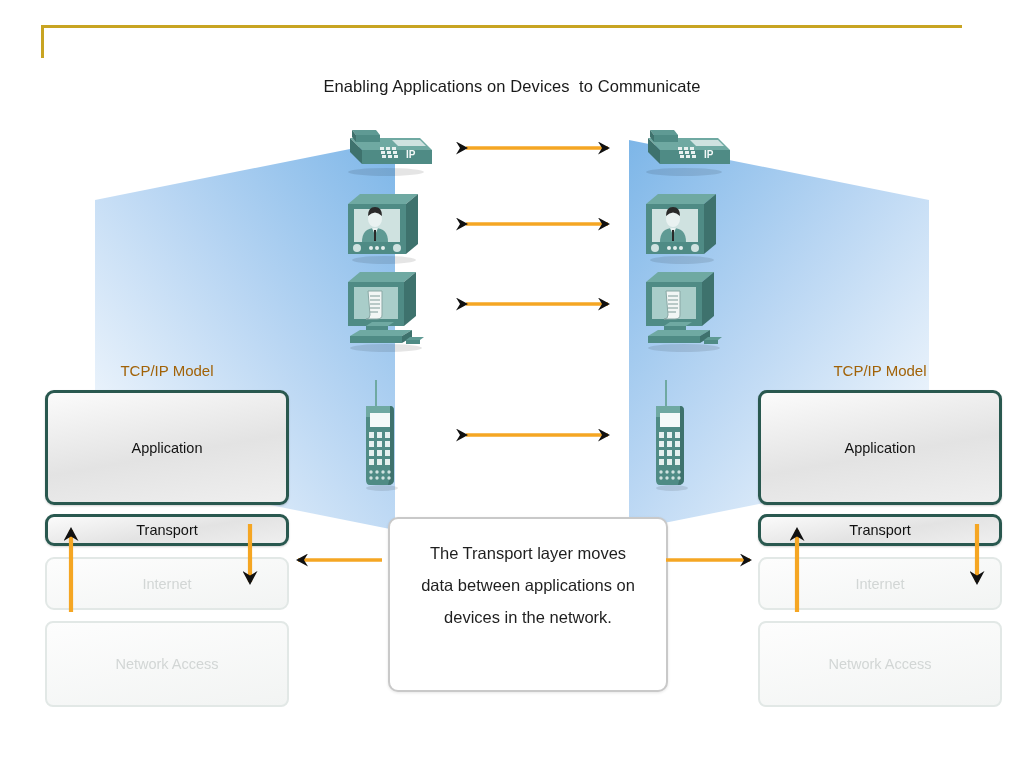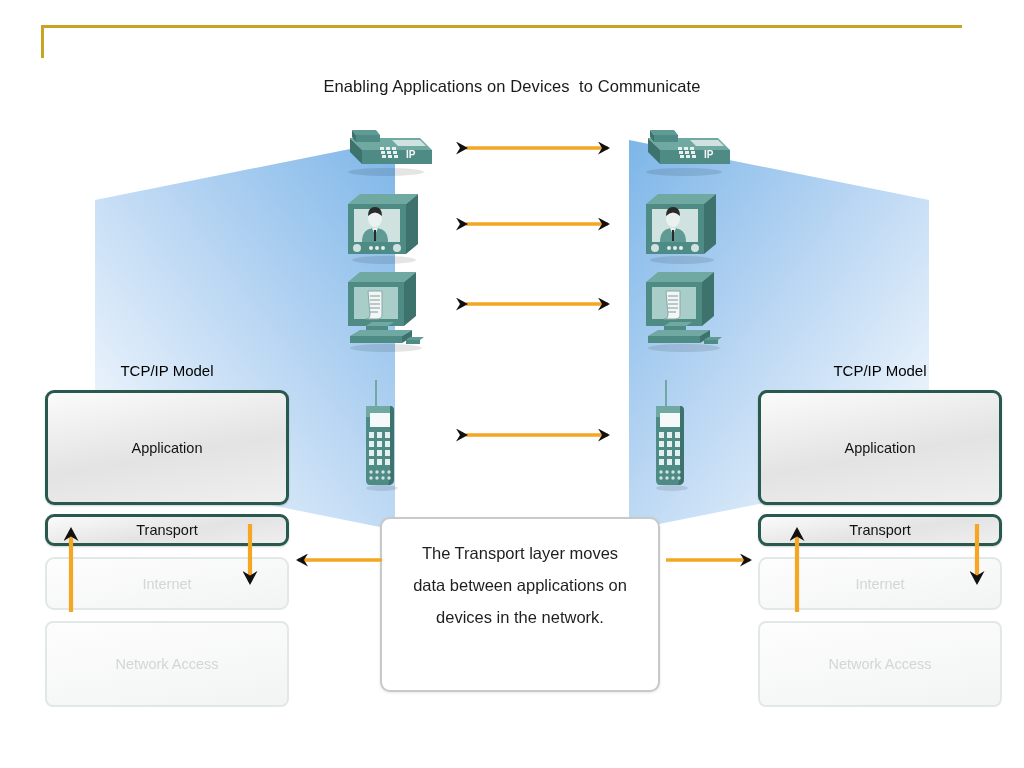--- a/index.html
+++ b/index.html
@@ -72,7 +72,7 @@
   .stack-title {
     text-align: center;
     font-size: 15px;
-    color: #000000;
+    color: #a16207;
     margin-bottom: 10px;
     height: 18px;
     line-height: 18px;

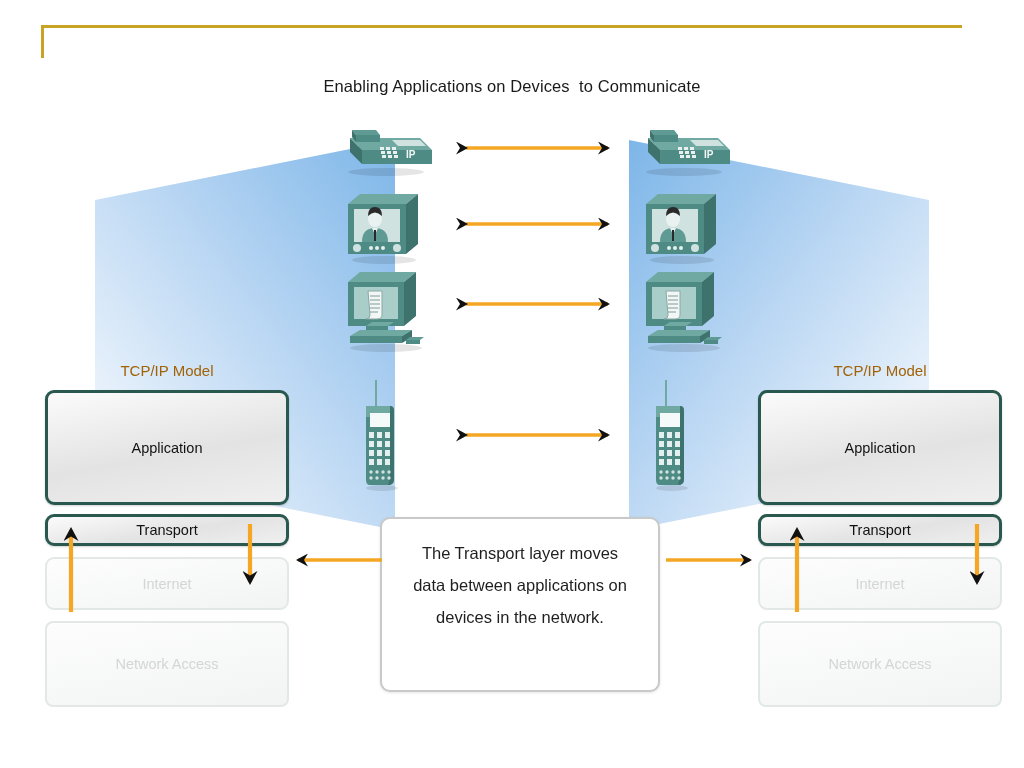--- a/index.html
+++ b/index.html
@@ -108,7 +108,7 @@
   
   .callout {
     position: absolute;
-    left: 380px;
+    left: 388px;
     top: 517px;
     width: 280px;
     height: 175px;

